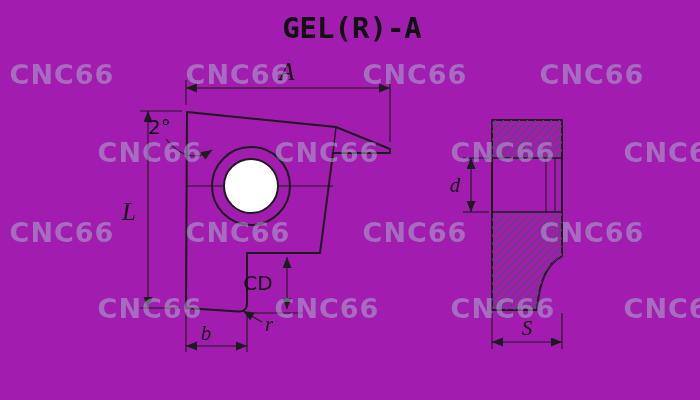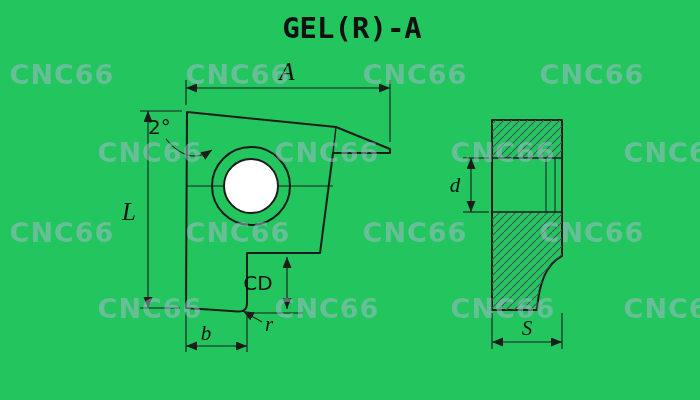--- a/index.html
+++ b/index.html
@@ -12,7 +12,7 @@
     position: relative;
     width: 700px;
     height: 400px;
-    background: #22c55e;
+    background: #a21caf;
     overflow: hidden;
   }
   svg { display: block; }

